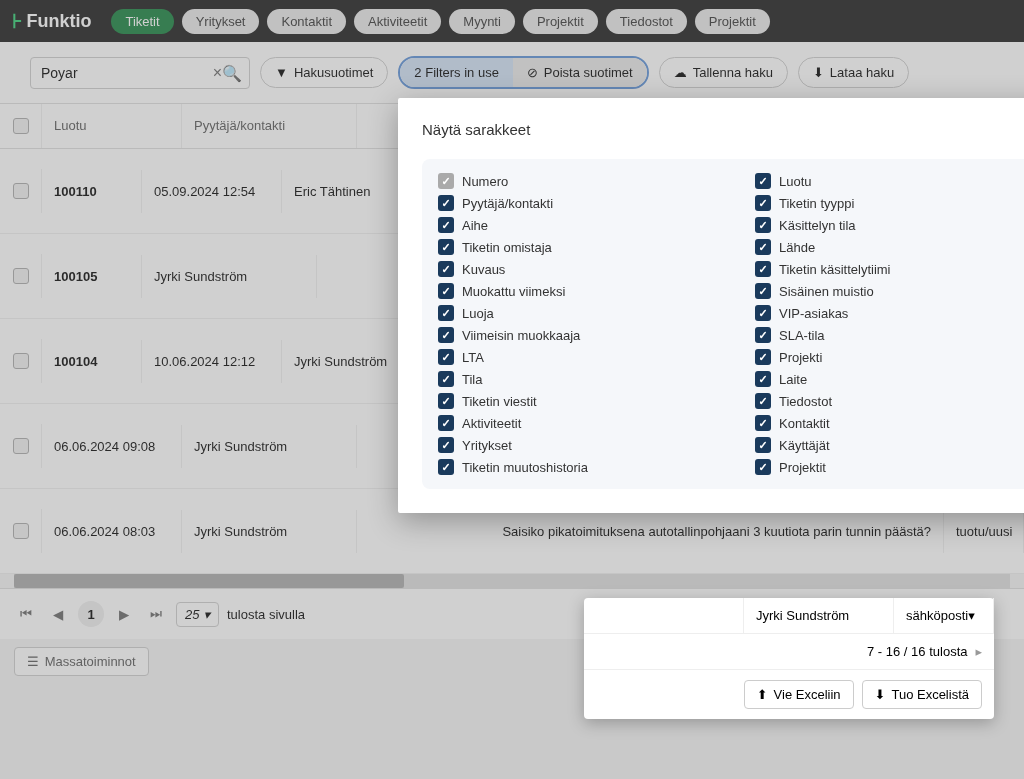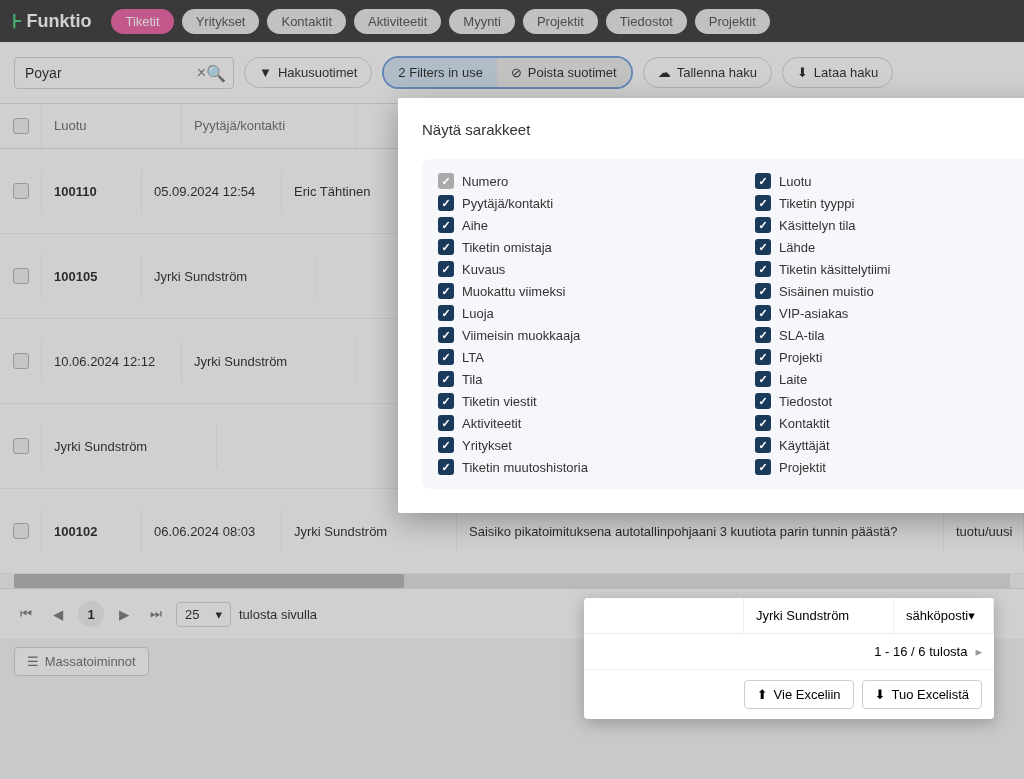--- a/index.html
+++ b/index.html
@@ -9,7 +9,7 @@
 .logo { display: flex; align-items: center; gap: 4px; color: #fff; font-weight: bold; font-size: 18px; margin-right: 12px; }
 .logo-f { color: #2ecc71; font-size: 20px; }
 .nav-pill { background: #e8e8e8; color: #333; padding: 5px 14px; border-radius: 14px; font-size: 13px; cursor: pointer; border: none; }
-.nav-pill.active { background: #ec4899; color: #fff; }
+.nav-pill.active { background: #15803d; color: #fff; }
 
 .toolbar { padding: 14px 14px; display: flex; align-items: center; gap: 10px; background: #fff; }
 .search-wrap { position: relative; width: 220px; }

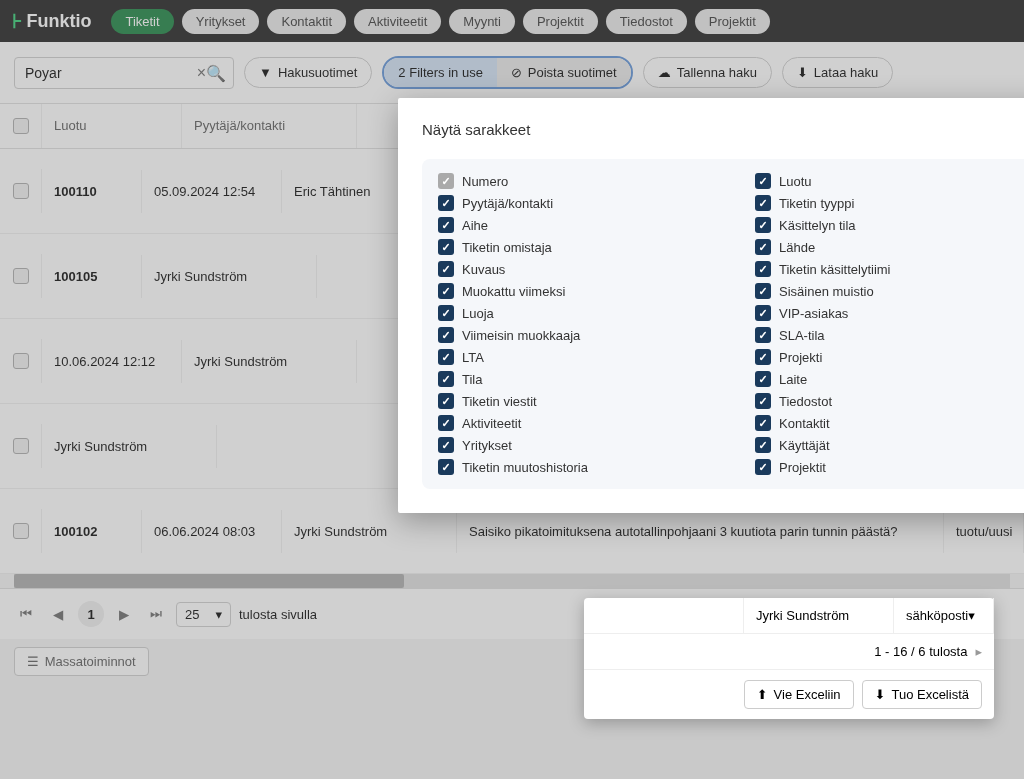--- a/index.html
+++ b/index.html
@@ -11,7 +11,7 @@
 .nav-pill { background: #e8e8e8; color: #333; padding: 5px 14px; border-radius: 14px; font-size: 13px; cursor: pointer; border: none; }
 .nav-pill.active { background: #15803d; color: #fff; }
 
-.toolbar { padding: 14px 14px; display: flex; align-items: center; gap: 10px; background: #fff; }
+.toolbar { padding: 14px 30px; display: flex; align-items: center; gap: 10px; background: #fff; }
 .search-wrap { position: relative; width: 220px; }
 .search-input { width: 100%; padding: 7px 50px 7px 10px; border: 1px solid #ccc; border-radius: 4px; font-size: 14px; }
 .search-clear { position: absolute; right: 28px; top: 50%; transform: translateY(-50%); cursor: pointer; color: #666; font-size: 16px; }

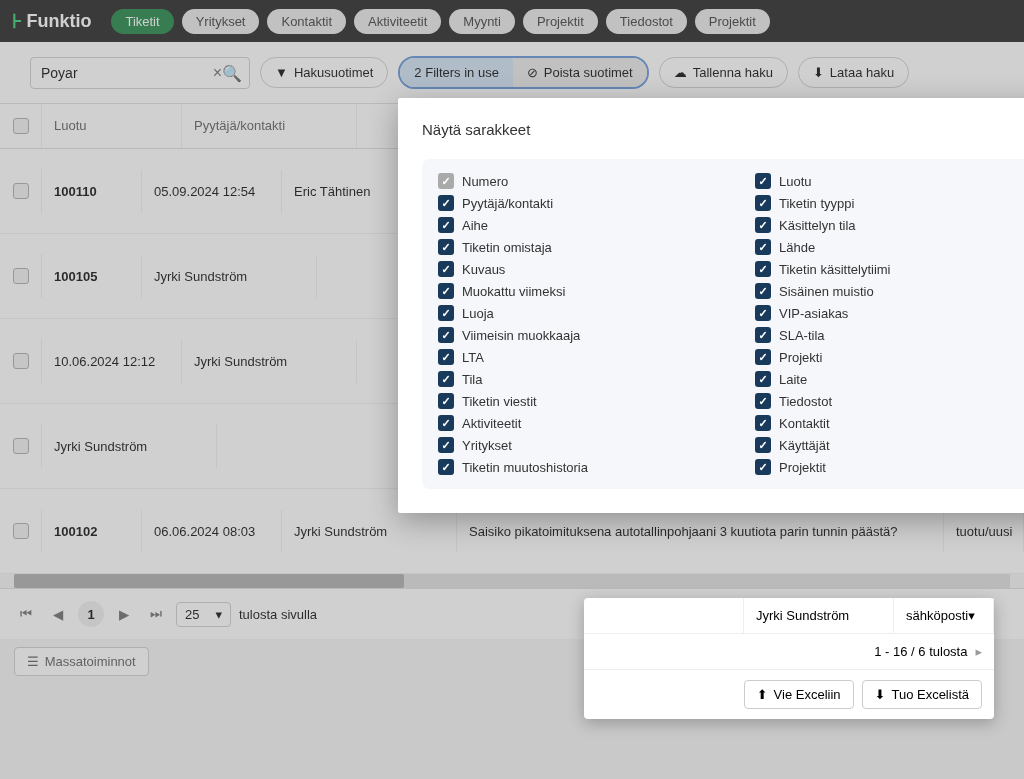--- a/index.html
+++ b/index.html
@@ -147,6 +147,7 @@
     <div class="td col-check">
           <div class="checkbox"></div>
         </div>
+    <div class="td col-num">100104</div>
     <div class="td col-luotu">10.06.2024 12:12</div>
     <div class="td col-pyy">Jyrki Sundström</div>
     <div class="td col-desc"></div>

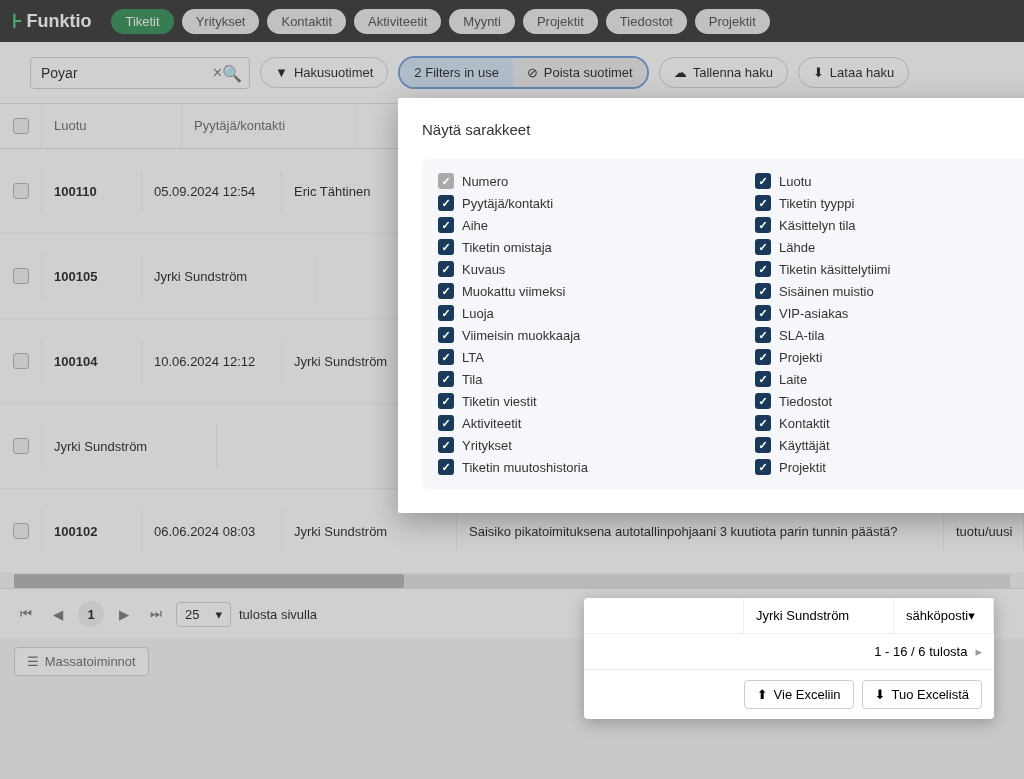--- a/index.html
+++ b/index.html
@@ -157,6 +157,7 @@
     <div class="td col-check">
           <div class="checkbox"></div>
         </div>
+    <div class="td col-luotu">06.06.2024 09:08</div>
     <div class="td col-pyy">Jyrki Sundström</div>
     <div class="td col-desc"></div>
     <div class="td col-tila"></div>

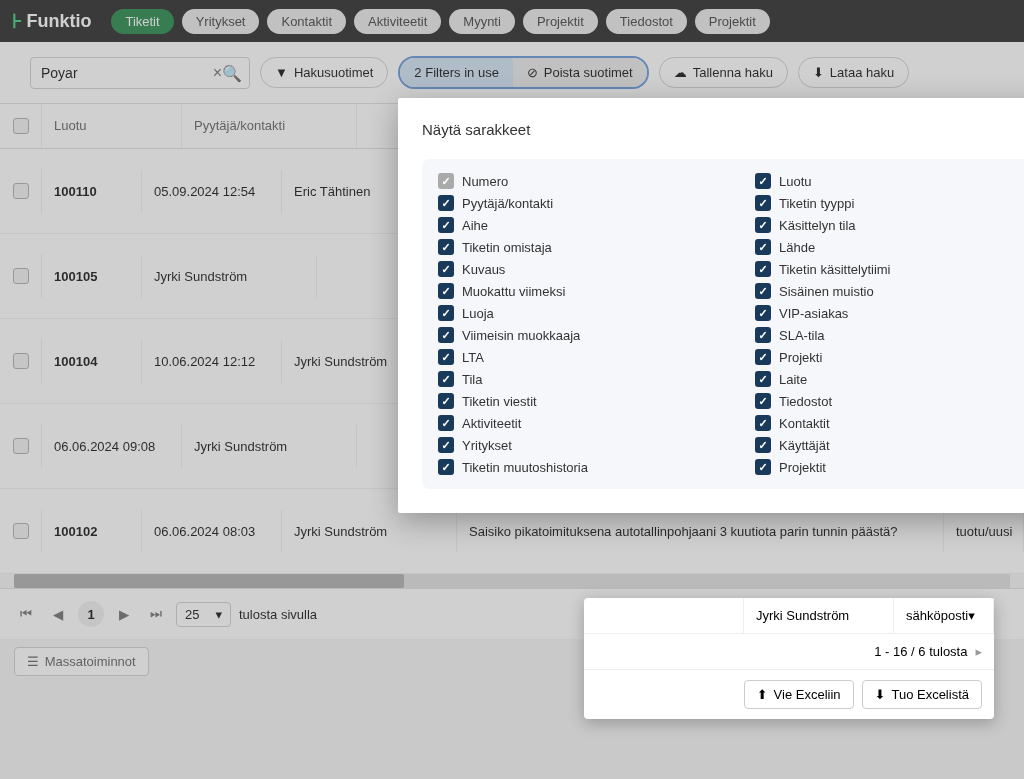--- a/index.html
+++ b/index.html
@@ -166,7 +166,6 @@
     <div class="td col-check">
           <div class="checkbox"></div>
         </div>
-    <div class="td col-num">100102</div>
     <div class="td col-luotu">06.06.2024 08:03</div>
     <div class="td col-pyy">Jyrki Sundström</div>
     <div class="td col-desc">Saisiko pikatoimituksena autotallinpohjaani 3 kuutiota parin tunnin päästä?</div>

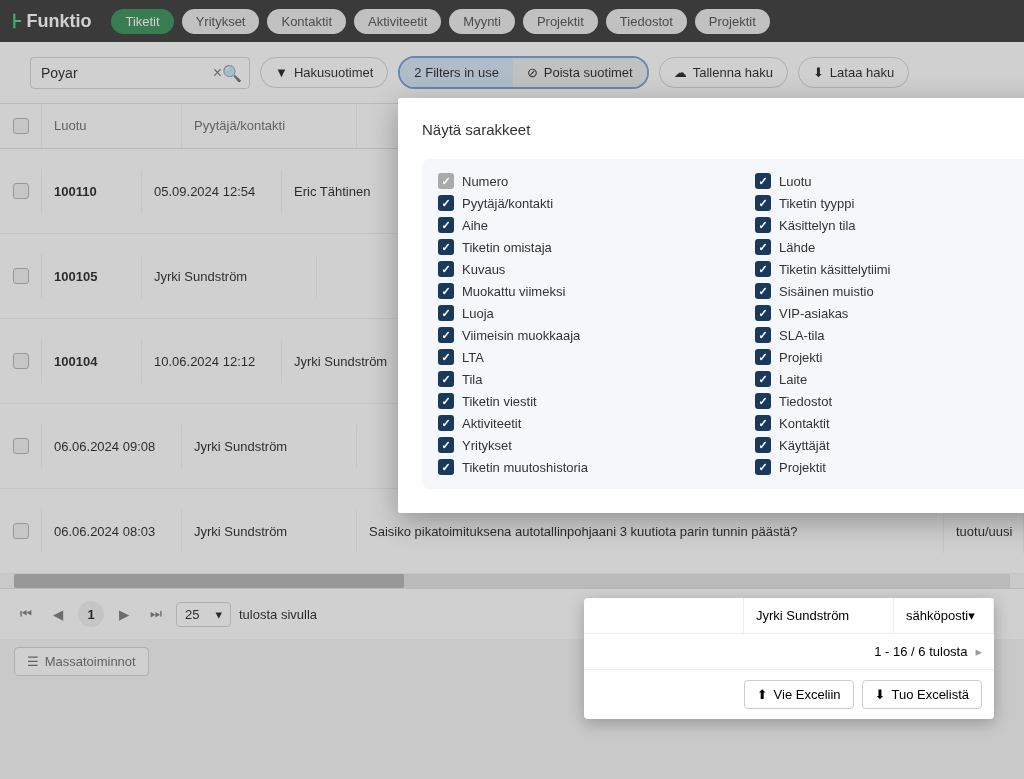--- a/index.html
+++ b/index.html
@@ -29,7 +29,7 @@
 .col-num { width: 100px; font-weight: bold; }
 .col-luotu { width: 140px; }
 .col-pyy { width: 175px; }
-.col-desc { flex: 1; }
+.col-desc { flex: 1; text-align: right; }
 .col-tila { width: 80px; }
 .trow { display: flex; border-bottom: 1px solid #eee; font-size: 13px; min-height: 85px; align-items: center; }
 .checkbox { width: 16px; height: 16px; border: 1px solid #aaa; border-radius: 3px; background: #f0f0f0; }

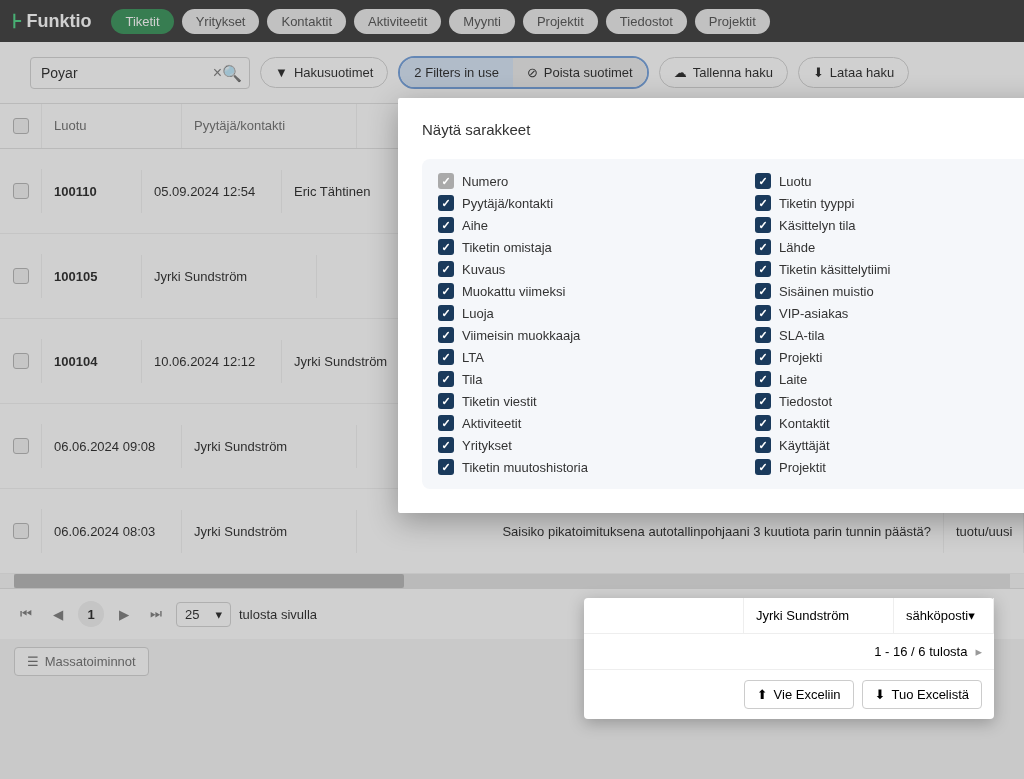--- a/index.html
+++ b/index.html
@@ -38,7 +38,7 @@
 .pager-row { padding: 12px 14px; display: flex; align-items: center; gap: 8px; background: #fff; border-top: 1px solid #ddd; font-size: 13px; }
 .pager-btn { width: 24px; height: 24px; border: none; background: none; cursor: pointer; color: #666; display: inline-flex; align-items: center; justify-content: center; }
 .pager-current { width: 26px; height: 26px; border-radius: 50%; background: #eee; display: inline-flex; align-items: center; justify-content: center; font-weight: bold; }
-.page-size { border: 1px solid #ccc; border-radius: 4px; padding: 4px 8px; display: inline-flex; align-items: center; gap: 16px; }
+.page-size { border: 1px solid #ccc; border-radius: 4px; padding: 4px 8px; display: inline-flex; align-items: center; gap: 4px; font-style: italic; }
 .mass-btn { margin: 8px 14px; padding: 6px 12px; border: 1px solid #ccc; background: #fff; border-radius: 4px; font-size: 13px; display: inline-flex; align-items: center; gap: 6px; color: #555; }
 
 .dim-overlay { position: absolute; inset: 0; background: rgba(120,120,120,0.35); }

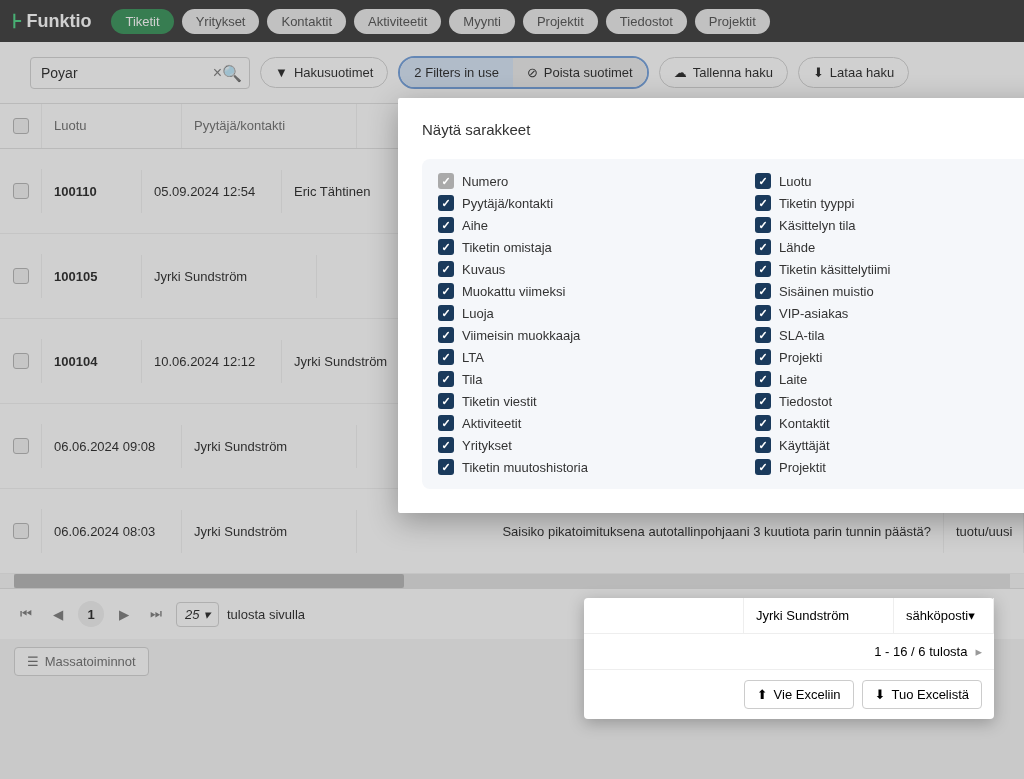--- a/index.html
+++ b/index.html
@@ -332,7 +332,7 @@
         <span>▾</span>
       </div>
   </div>
-  <div class="bp-row2"><span style="float:right;margin-left:8px;color:#999">▸</span><span>1 - 16 / 6 tulosta</span></div>
+  <div class="bp-row2"><span style="float:right;margin-left:8px;color:#999">▸</span><span>7 - 16 / 16 tulosta</span></div>
   <div class="bp-row3">
     <button class="bp-btn">
         <span>⬆</span>

